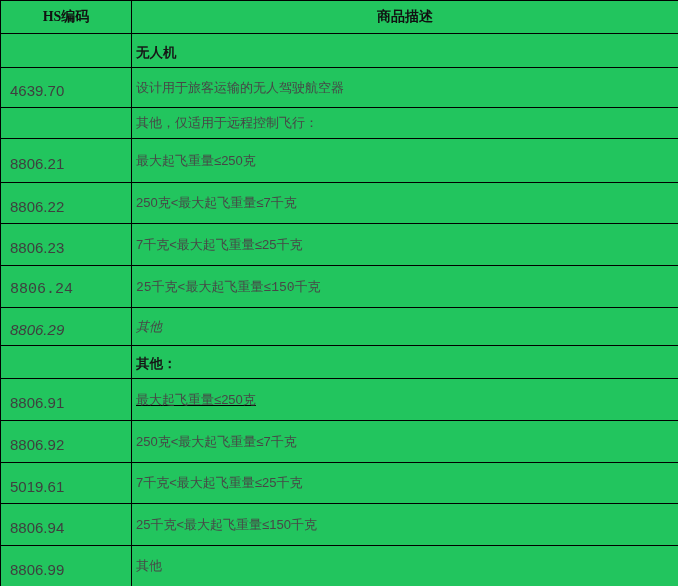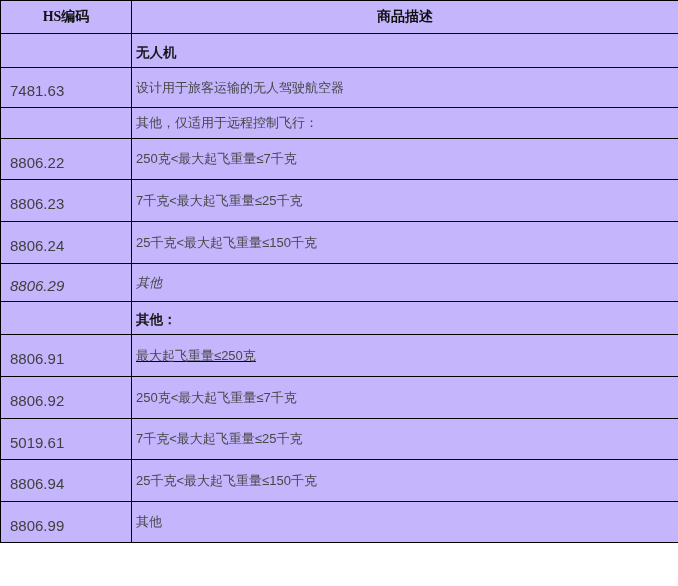--- a/index.html
+++ b/index.html
@@ -12,7 +12,7 @@
     width: 678px;
     border-collapse: collapse;
     table-layout: fixed;
-    background: #c4b5fd;
+    background: #22c55e;
   }
   table.hs-table th,
   table.hs-table td {

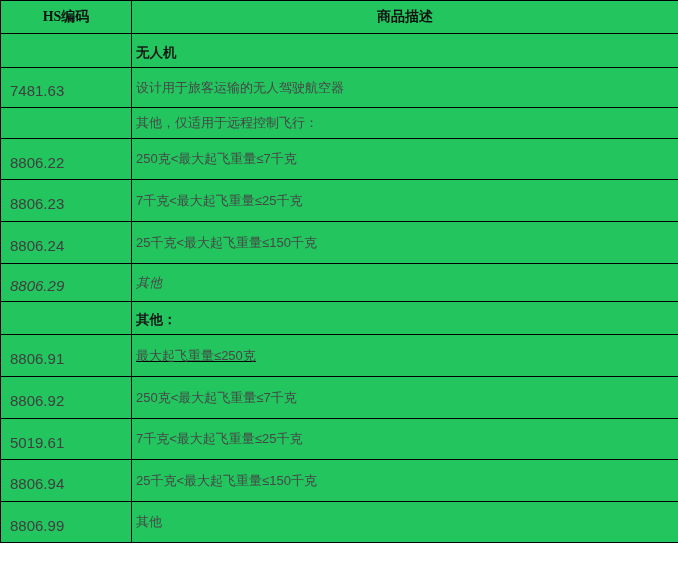--- a/index.html
+++ b/index.html
@@ -80,7 +80,7 @@
         <td class="desc-cell bold"><span class="desc-text">无人机</span></td>
       </tr>
       <tr style="height: 40px;">
-        <td class="code-cell"><span class="code-text">7481.63</span></td>
+        <td class="code-cell"><span class="code-text">4639.70</span></td>
         <td class="desc-cell"><span class="desc-text">设计用于旅客运输的无人驾驶航空器</span></td>
       </tr>
       <tr style="height: 31px;">

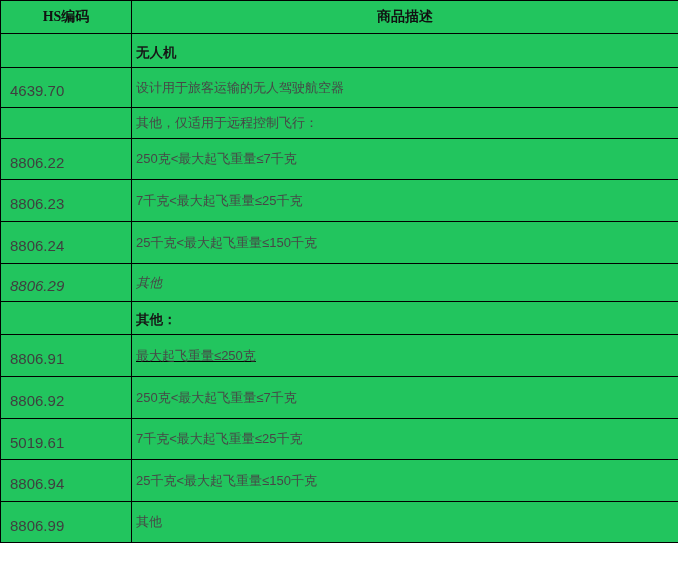--- a/index.html
+++ b/index.html
@@ -87,6 +87,10 @@
         <td class="code-cell"><span class="code-text"></span></td>
         <td class="desc-cell"><span class="desc-text">其他，仅适用于远程控制飞行：</span></td>
       </tr>
+      <tr style="height: 44px;">
+        <td class="code-cell"><span class="code-text">8806.21</span></td>
+        <td class="desc-cell"><span class="desc-text">最大起飞重量≤250克</span></td>
+      </tr>
       <tr style="height: 41px;">
         <td class="code-cell"><span class="code-text">8806.22</span></td>
         <td class="desc-cell"><span class="desc-text">250克&lt;最大起飞重量≤7千克</span></td>

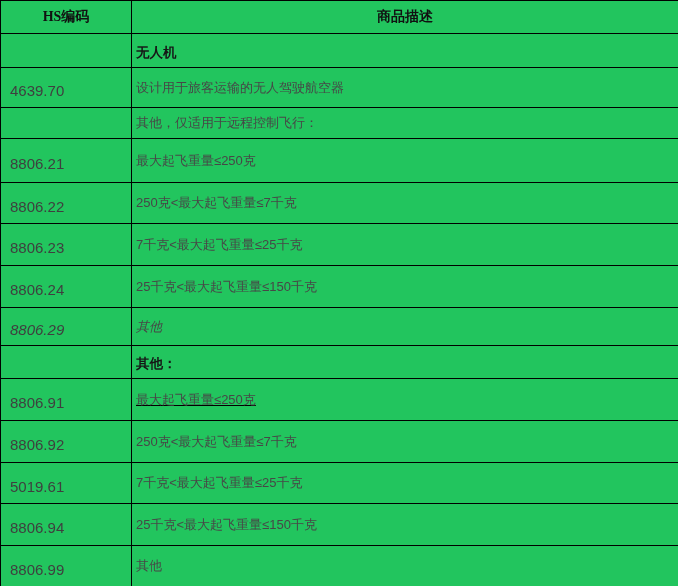--- a/index.html
+++ b/index.html
@@ -99,7 +99,7 @@
         <td class="code-cell"><span class="code-text">8806.23</span></td>
         <td class="desc-cell"><span class="desc-text">7千克&lt;最大起飞重量≤25千克</span></td>
       </tr>
-      <tr style="height: 42px;">
+      <tr style="height: 42px; font-family: Liberation Mono, monospace;">
         <td class="code-cell"><span class="code-text">8806.24</span></td>
         <td class="desc-cell"><span class="desc-text">25千克&lt;最大起飞重量≤150千克</span></td>
       </tr>

